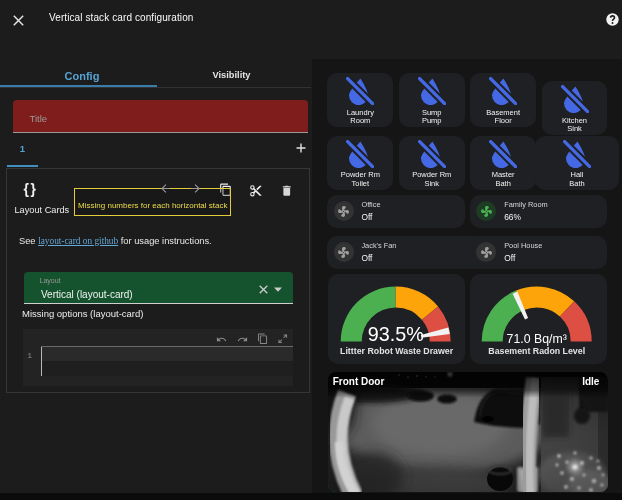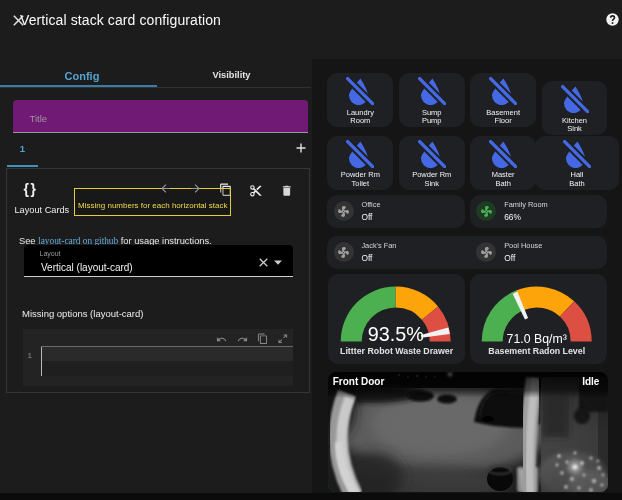--- a/index.html
+++ b/index.html
@@ -25,7 +25,7 @@
 <svg class="abs" style="left:13px;top:14.5px" width="11" height="11" viewBox="0 0 11 11">
   <path d="M0.8,0.8 L10.2,10.2 M10.2,0.8 L0.8,10.2" stroke="#e3e3e3" stroke-width="1.5"></path>
 </svg>
-<div class="abs" style="left:20px;top:11.5px;font-size:14px;color:#fafafa;letter-spacing:.1px;">Vertical stack card configuration</div>
+<div class="abs" style="left:49px;top:11.5px;font-size:10px;color:#fafafa;letter-spacing:.1px;">Vertical stack card configuration</div>
 <svg class="abs" style="left:605.5px;top:13px" width="13" height="13" viewBox="0 0 13 13">
   <circle cx="6.5" cy="6.5" r="6.2" fill="#f2f2f2"></circle>
   <path d="M4.6,4.7 C4.6,3.5 5.4,2.9 6.5,2.9 C7.6,2.9 8.5,3.5 8.5,4.7 C8.5,6.1 6.5,6.2 6.5,7.9" stroke="#1f1f1f" stroke-width="1.6" fill="none"></path>

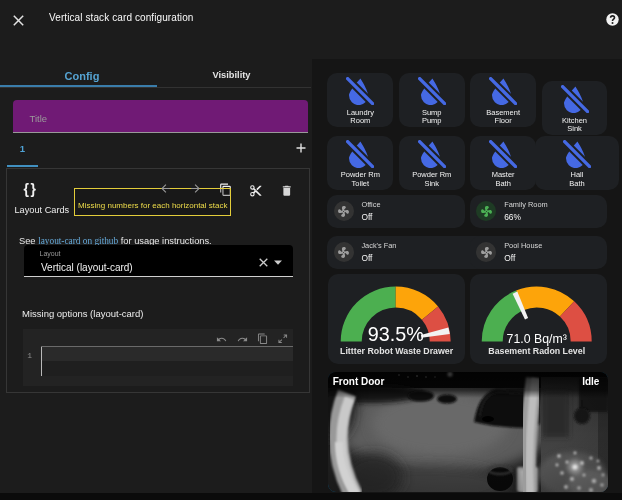--- a/index.html
+++ b/index.html
@@ -37,7 +37,7 @@
 <div class="abs" style="left:0;top:87px;width:311px;height:1px;background:#323232;"></div>
 <div class="abs" style="left:0;top:84.5px;width:156.5px;height:2.8px;background:#3a7dab;"></div>
 
-<div class="abs" style="left:13px;top:100px;width:295px;height:33px;background:#701a75;border-radius:4px 4px 0 0;border-bottom:1px solid #999999;box-sizing:border-box;">
+<div class="abs" style="left:13px;top:100px;width:295px;height:33px;background:#7f1d1d;border-radius:4px 4px 0 0;border-bottom:1px solid #999999;box-sizing:border-box;">
   <div style="position:absolute;left:16.5px;top:12.5px;font-size:9.5px;color:#9b9b9b;">Title</div>
 </div>
 

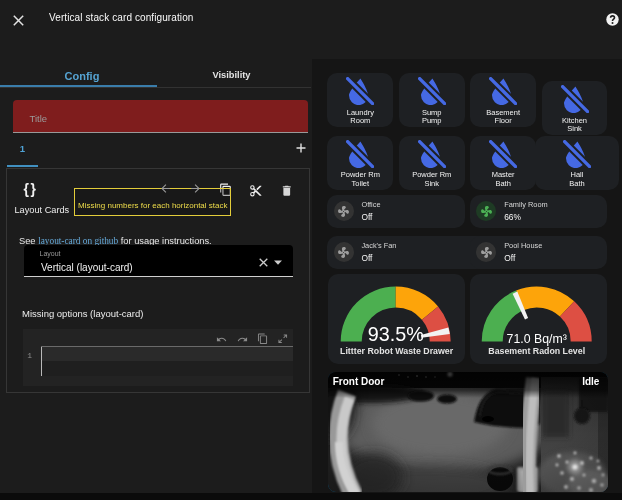--- a/index.html
+++ b/index.html
@@ -74,7 +74,7 @@
 
 <div class="abs" style="left:19px;top:235.8px;font-size:9.3px;font-weight:500;color:#e8e8e8;">See <span style="color:#64a8d8;text-decoration:underline;font-family:Liberation Serif, serif;">layout-card on github</span> for usage instructions.</div>
 
-<div class="abs" style="left:23.5px;top:245px;width:269px;height:32px;background:#000000;border-radius:4px 4px 0 0;border-bottom:1px solid #cfcfcf;box-sizing:border-box;">
+<div class="abs" style="left:23.5px;top:272px;width:269px;height:32px;background:#14532d;border-radius:4px 4px 0 0;border-bottom:1px solid #cfcfcf;box-sizing:border-box;">
   <div style="position:absolute;left:16px;top:5px;font-size:7px;color:#989898;">Layout</div>
   <div style="position:absolute;left:17.5px;top:16.5px;font-size:10px;color:#f2f2f2;">Vertical (layout-card)</div>
   <svg style="position:absolute;left:235px;top:12.5px" width="9" height="9" viewBox="0 0 9 9">

